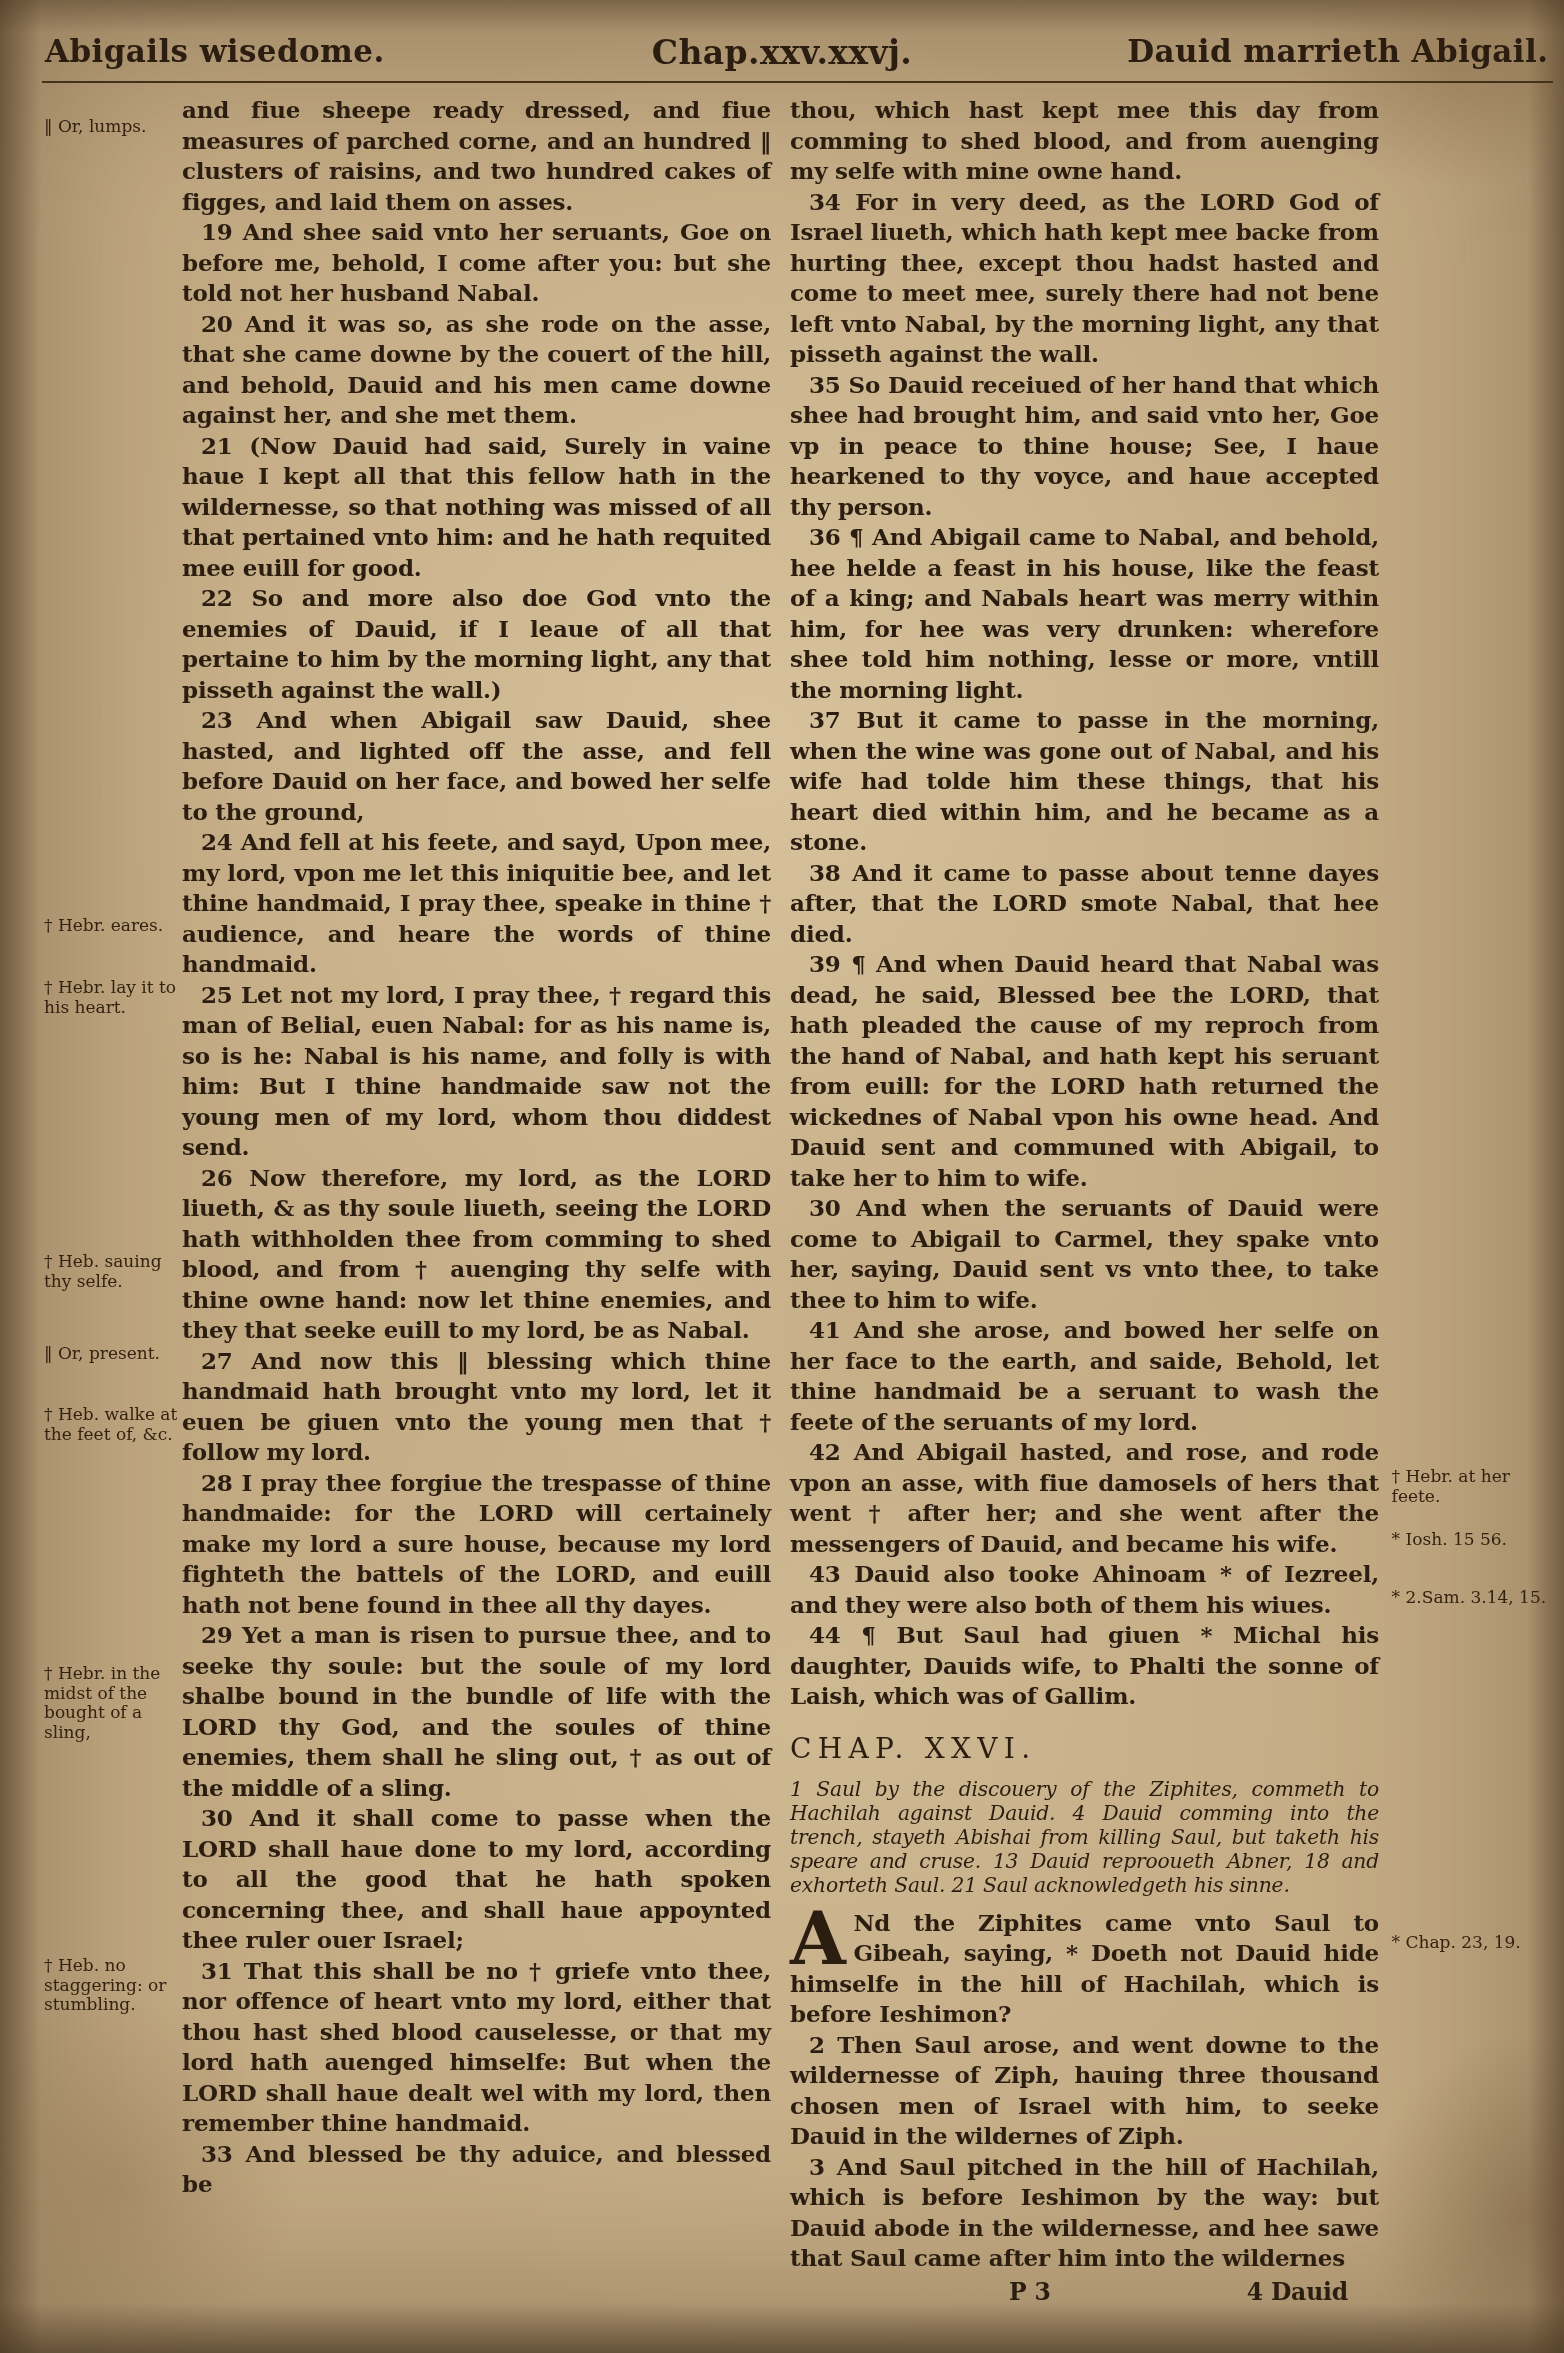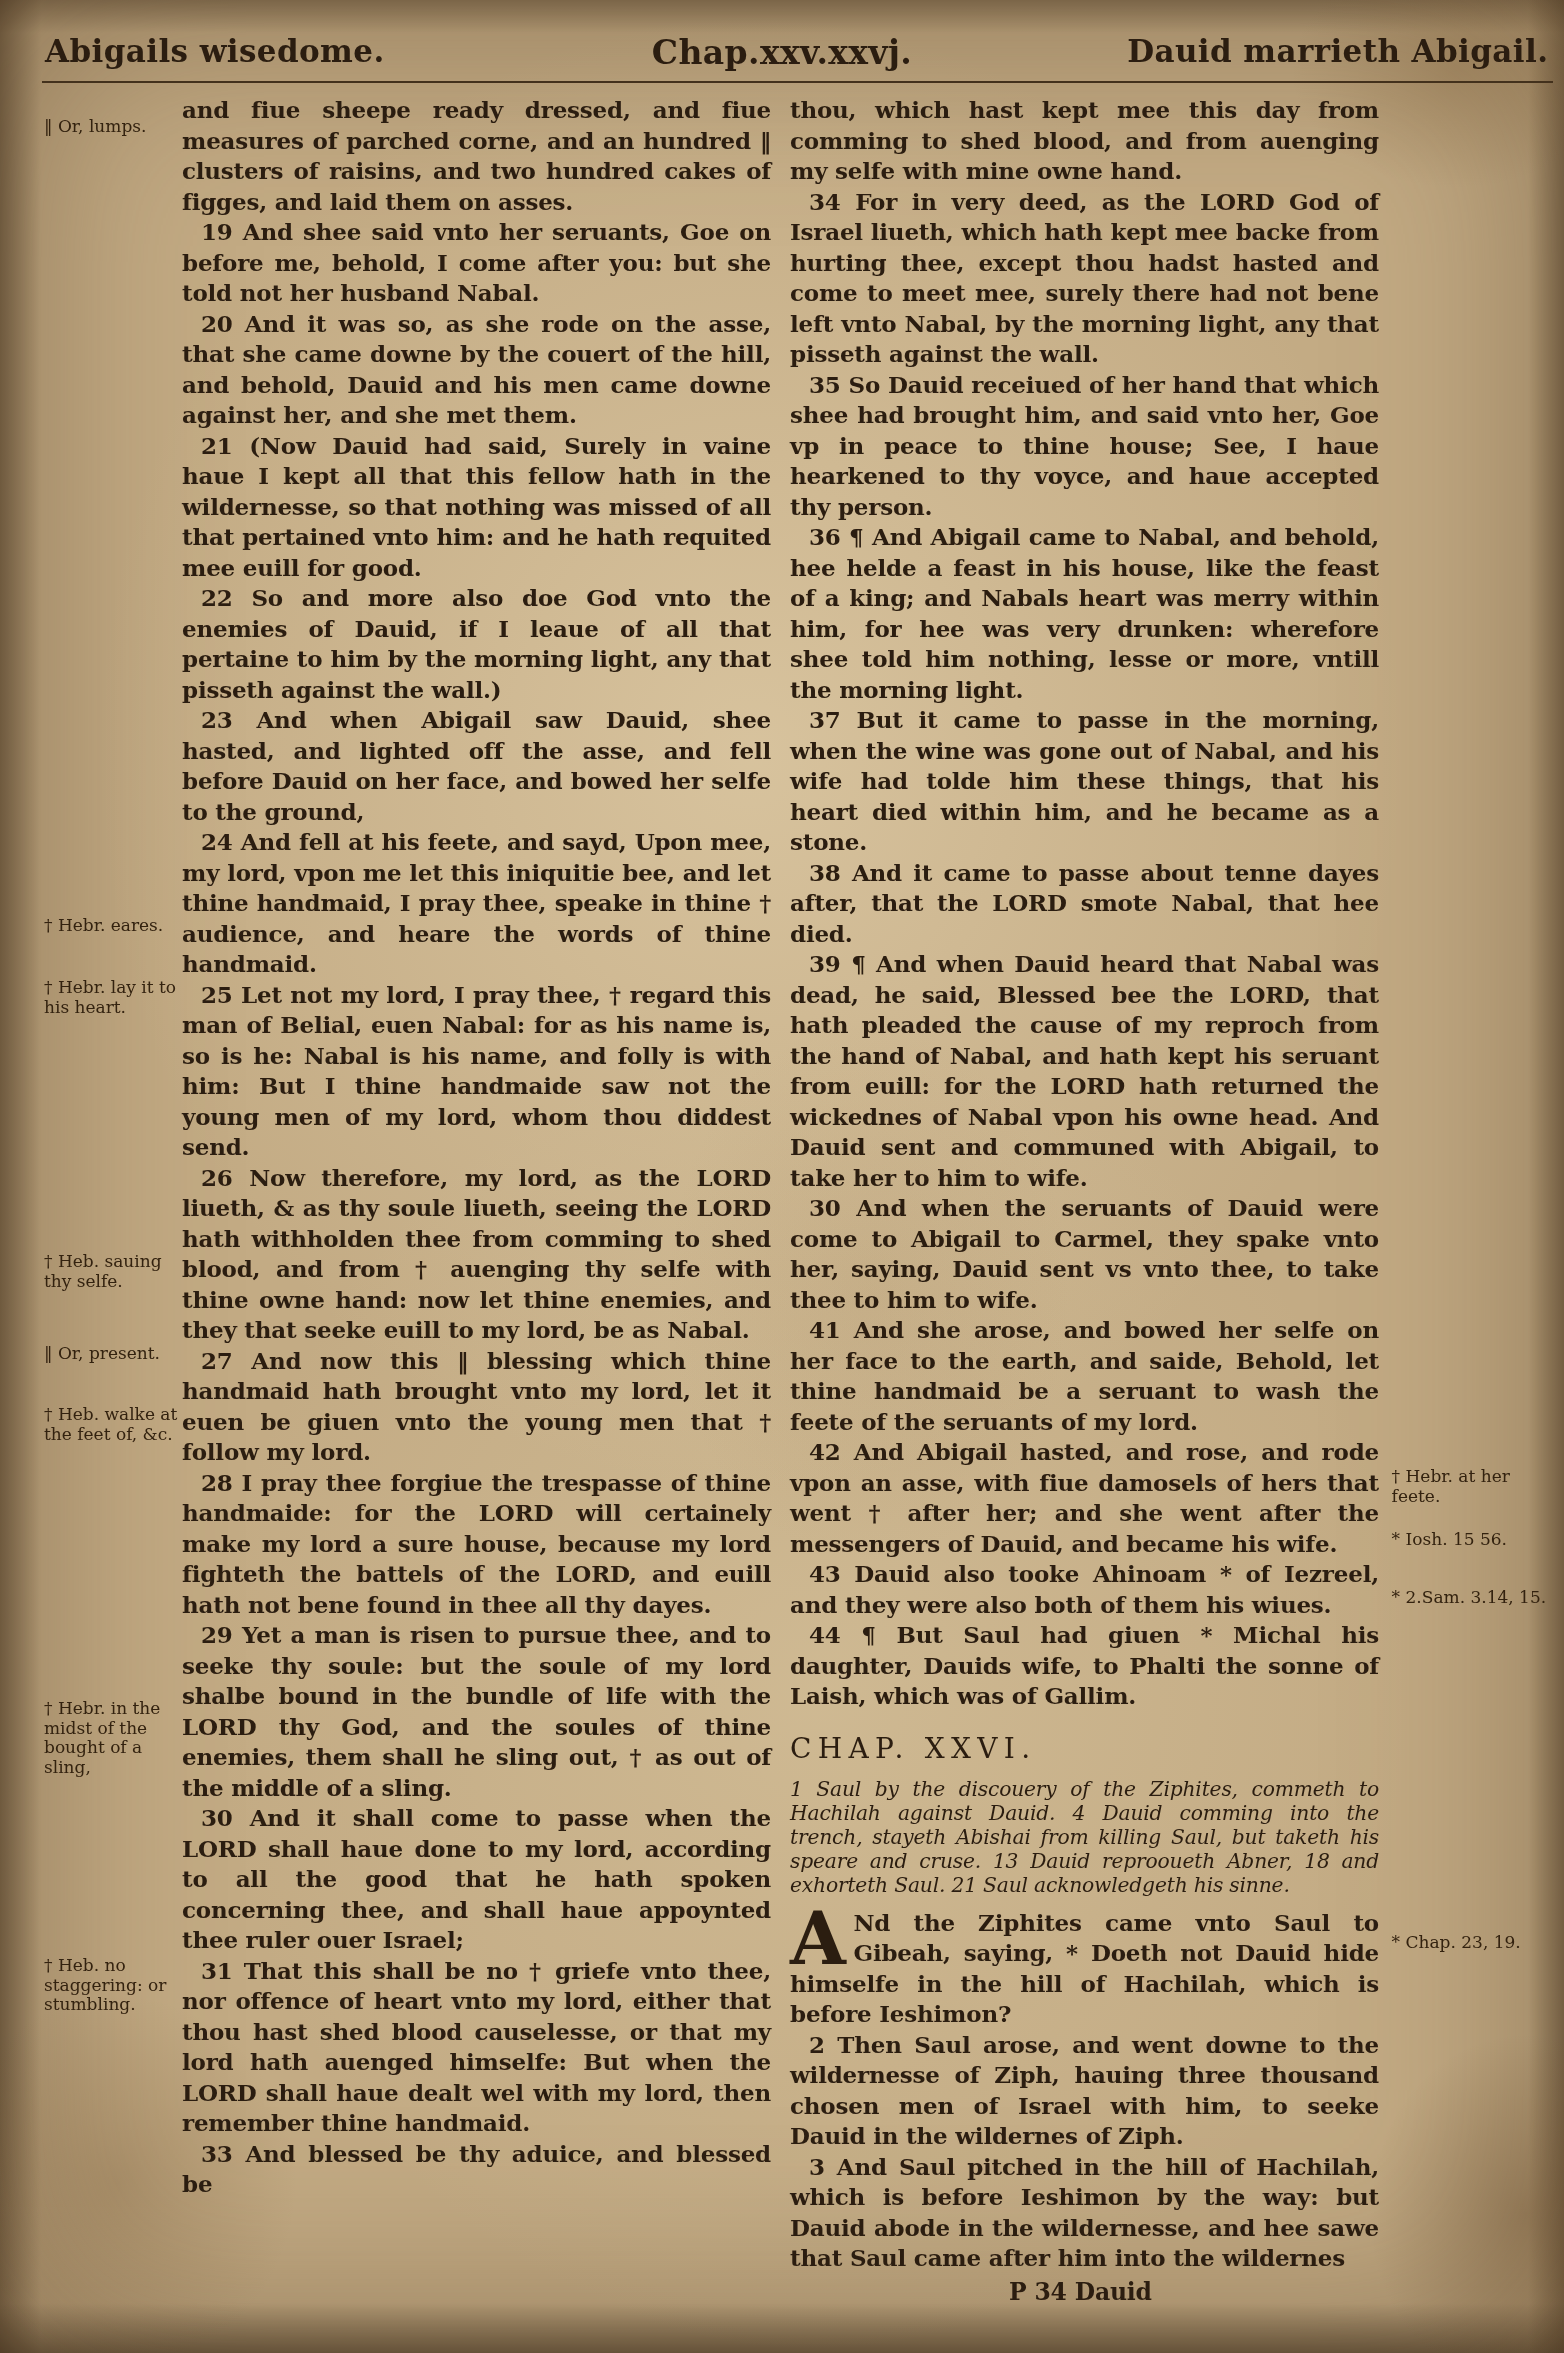--- a/index.html
+++ b/index.html
@@ -64,7 +64,7 @@
   <div class="note nl" style="top:1252px">† Heb. sauing thy selfe.</div>
   <div class="note nl" style="top:1344px">‖ Or, present.</div>
   <div class="note nl" style="top:1405px">† Heb. walke at the feet of, &amp;c.</div>
-  <div class="note nl" style="top:1699px">† Hebr. in the midst of the bought of a sling,</div>
+  <div class="note nl" style="top:1664px">† Hebr. in the midst of the bought of a sling,</div>
   <div class="note nl" style="top:1956px">† Heb. no staggering: or stumbling.</div>
 
   <div class="note nr" style="top:1467px">† Hebr. at her feete.</div>

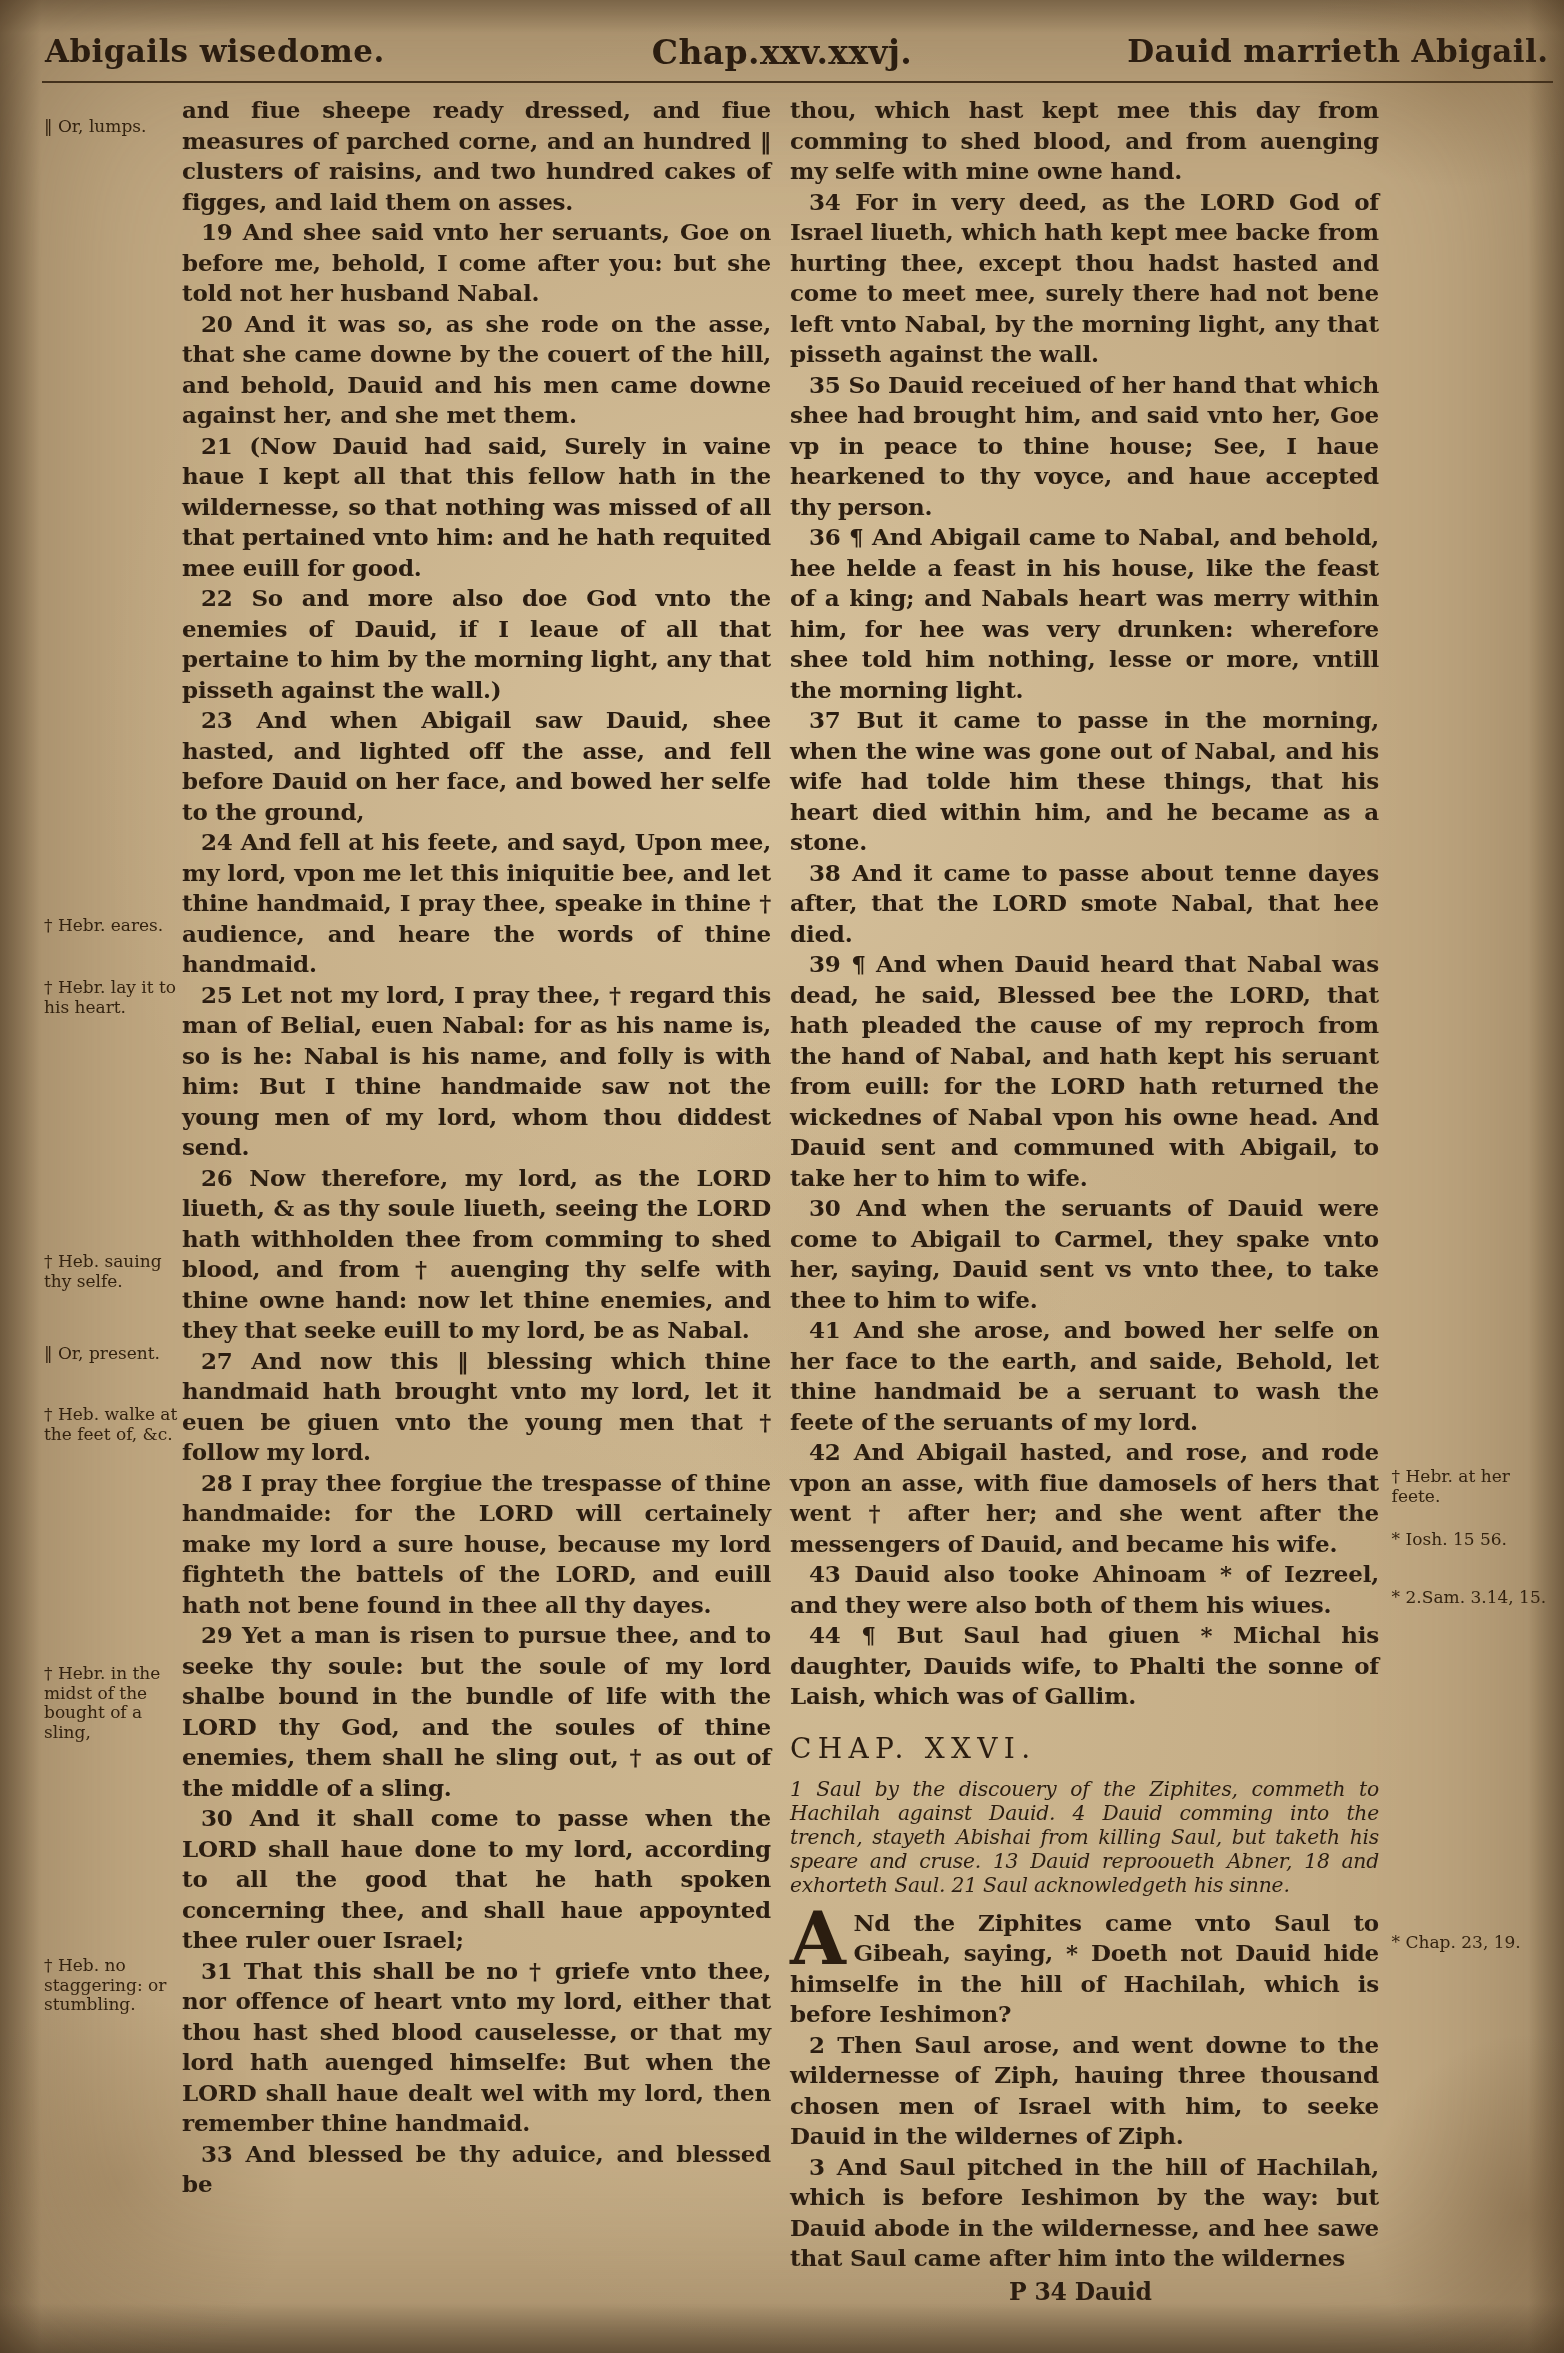--- a/index.html
+++ b/index.html
@@ -41,7 +41,7 @@
   .note.nl{left:44px;width:135px;}
   .note.nr{right:9.4px;width:163px;}
 
-  .footer-row{display:flex;padding:3.1px 31px 0 219px;font-size:23.5px;font-weight:700;text-indent:0;}
+  .footer-row{display:flex;justify-content:space-between;padding:3.1px 31px 0 219px;font-size:23.5px;font-weight:700;text-indent:0;}
 </style>
 </head>
 <body>

